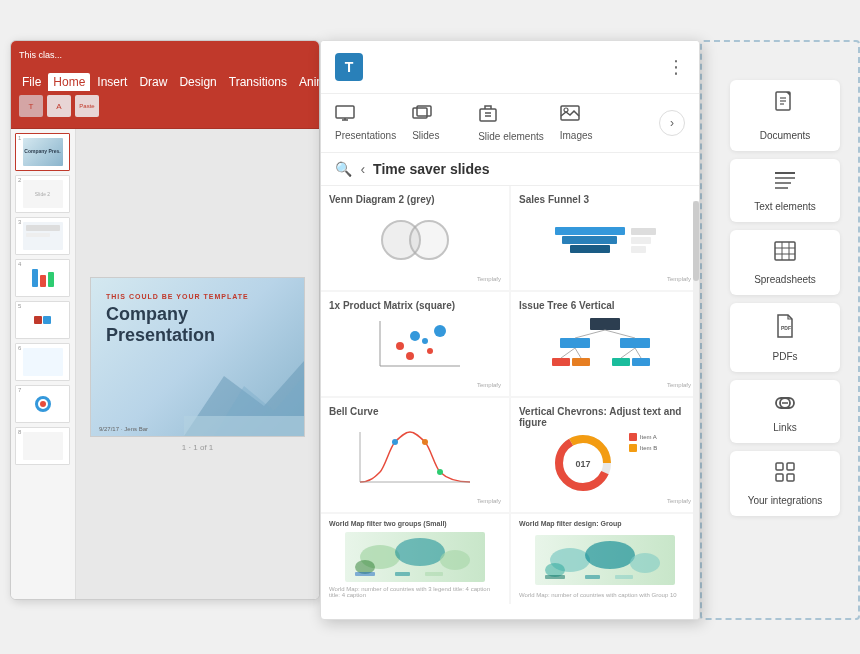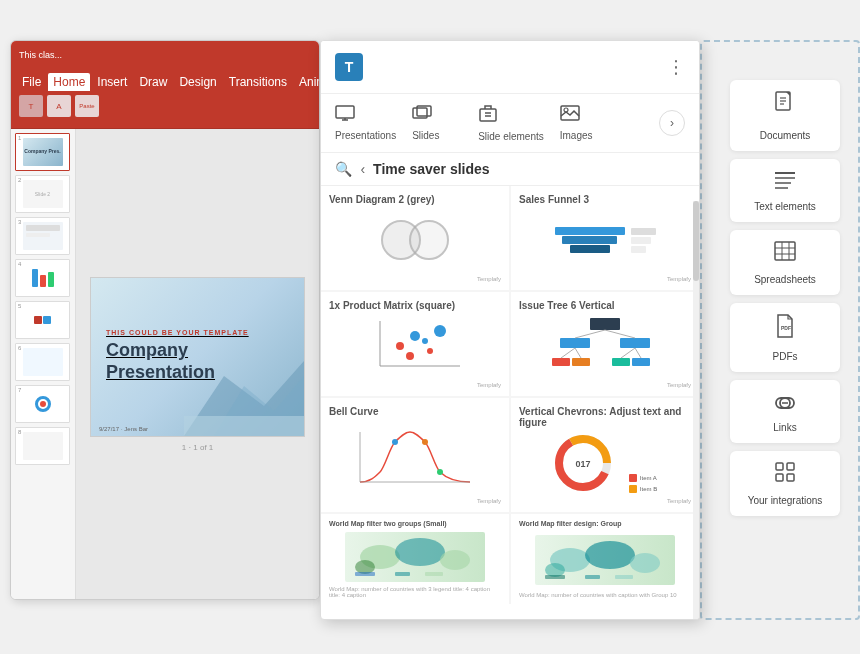--- a/index.html
+++ b/index.html
@@ -136,9 +136,8 @@
       overflow: hidden;
       display: flex;
       flex-direction: column;
-      justify-content: center;
+      justify-content: flex-start;
       padding: 15px;
-      text-decoration: underline;
     }
     .ppt-slide-label {
       font-size: 7px;

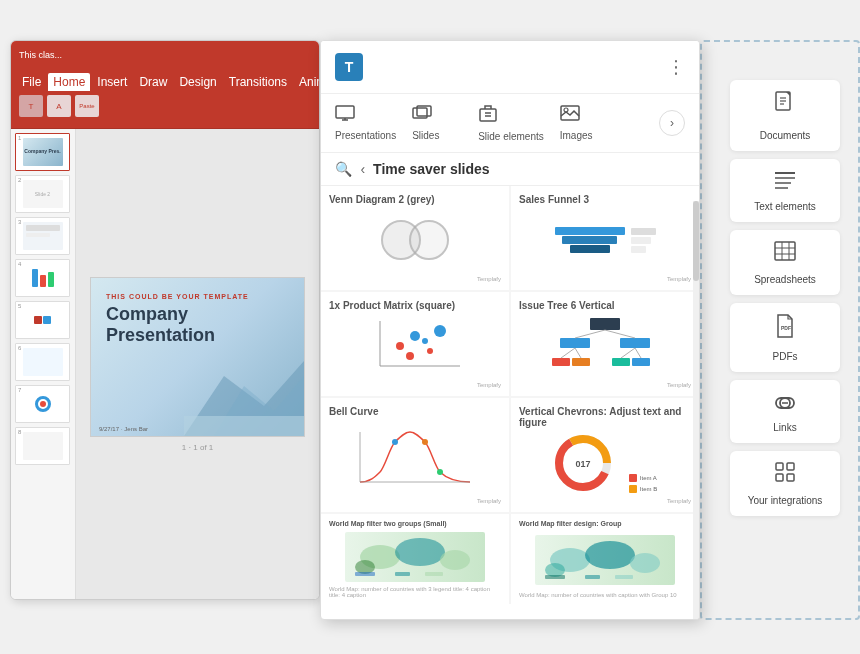--- a/index.html
+++ b/index.html
@@ -700,7 +700,7 @@
     <div class="grid-card">
       <div class="grid-card-title">Vertical Chevrons: Adjust text and figure</div>
       <div class="grid-card-content">
-        <div style="display:flex;align-items:flex-end;gap:16px;">
+        <div style="display:flex;align-items:flex-start;gap:16px;">
           <div class="donut-chart">
             <svg width="60" height="60" viewBox="0 0 60 60">
               <circle cx="30" cy="30" r="24" fill="none" stroke="#e8e8e8" stroke-width="8"></circle>

